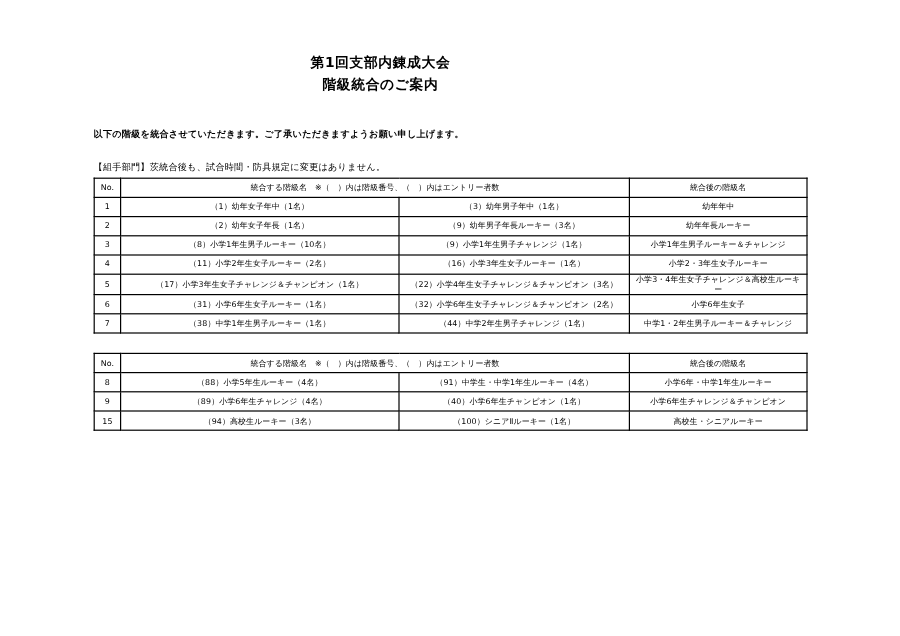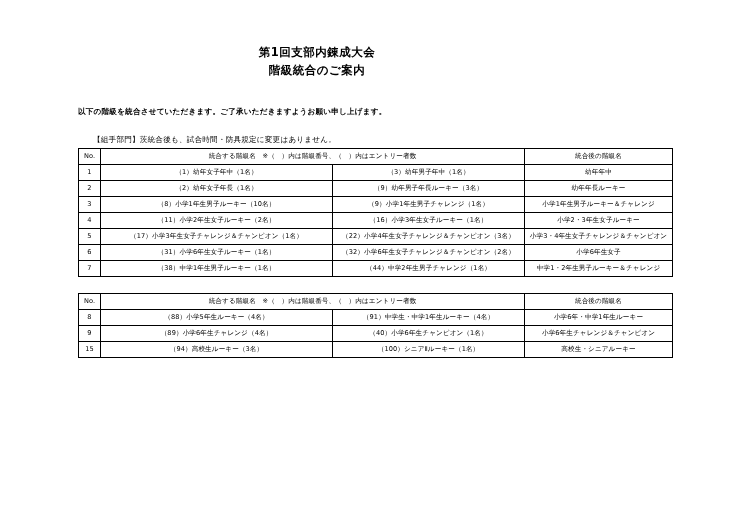--- a/index.html
+++ b/index.html
@@ -43,7 +43,7 @@
   }
   .section-heading {
     font-size: 7.6px;
-    margin: 0 0 3px 15px;
+    margin: 0 0 3px 0;
     letter-spacing: 0.2px;
   }
   table.grid {

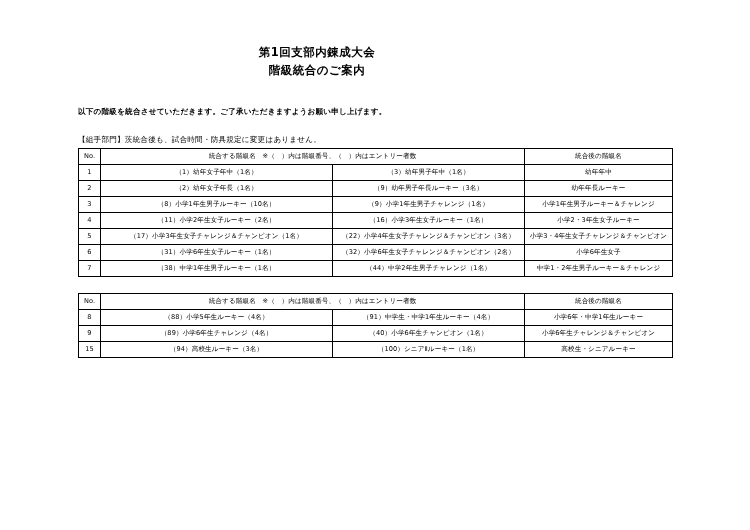--- a/index.html
+++ b/index.html
@@ -132,7 +132,7 @@
           <td>5</td>
           <td class="cell-left">（17）小学3年生女子チャレンジ＆チャンピオン（1名）</td>
           <td class="cell-left">（22）小学4年生女子チャレンジ＆チャンピオン（3名）</td>
-          <td>小学3・4年生女子チャレンジ＆チャンピオン</td>
+          <td>小学3・4年生女子チャレンジ＆高校生ルーキー</td>
         </tr>
         <tr>
           <td>6</td>

